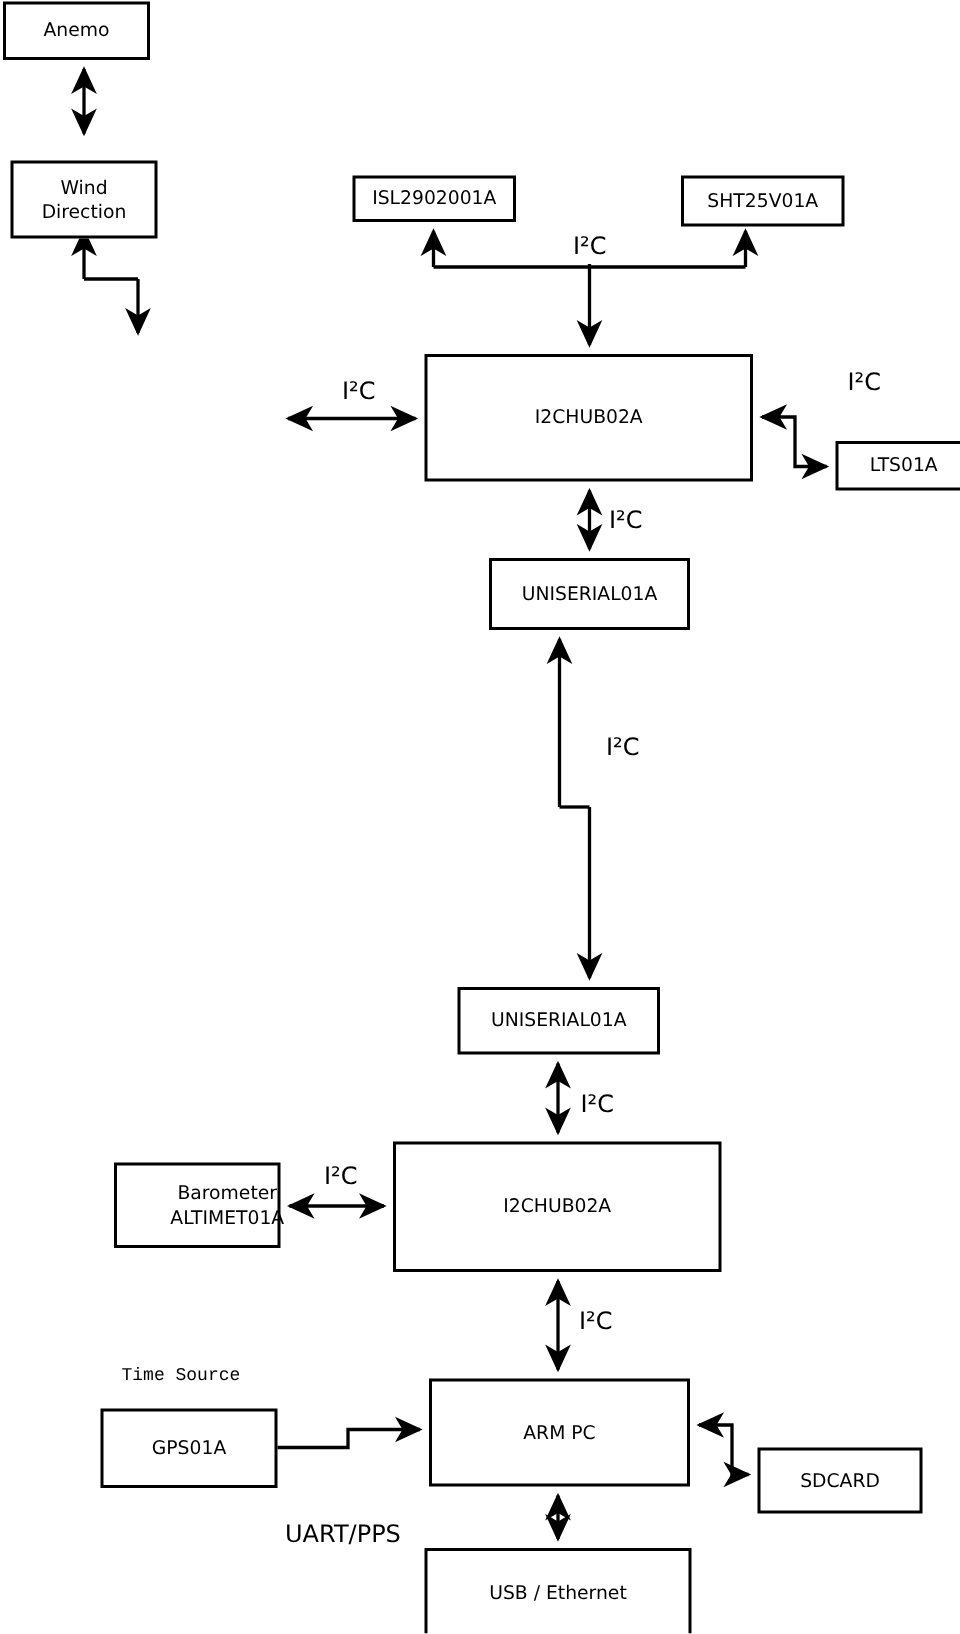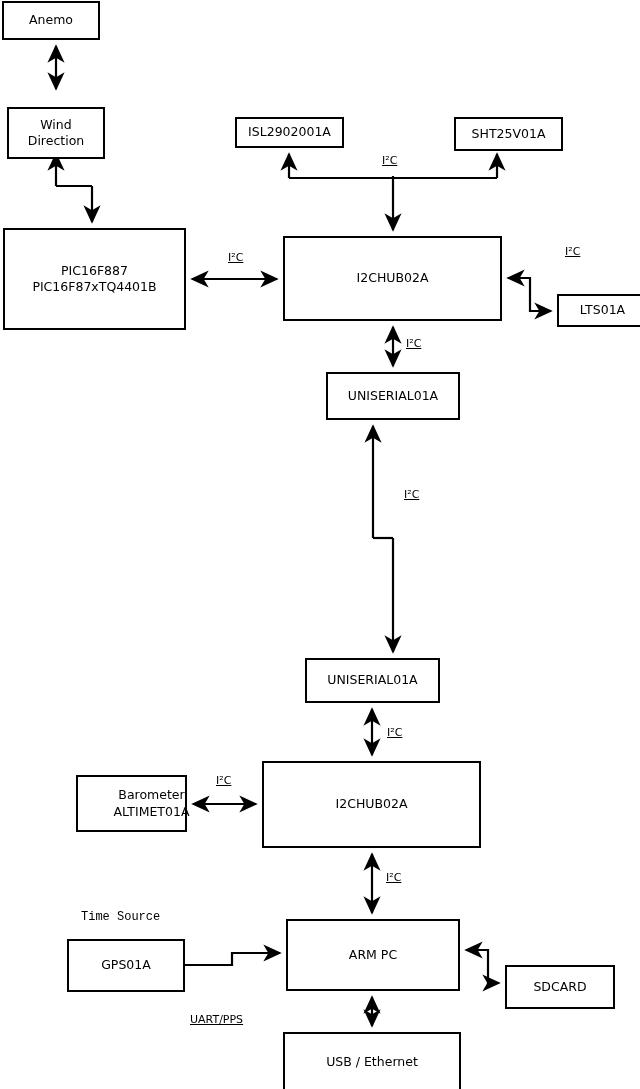--- a/index.html
+++ b/index.html
@@ -42,12 +42,11 @@
   .edge-label {
     position: absolute;
     color: #000000;
-    font-size: 11px;
+    font-size: 16px;
     font-family: "DejaVu Sans", "Liberation Sans", sans-serif;
     white-space: nowrap;
     z-index: 3;
     background: transparent;
-    text-decoration: underline;
   }
   .free-label {
     position: absolute;

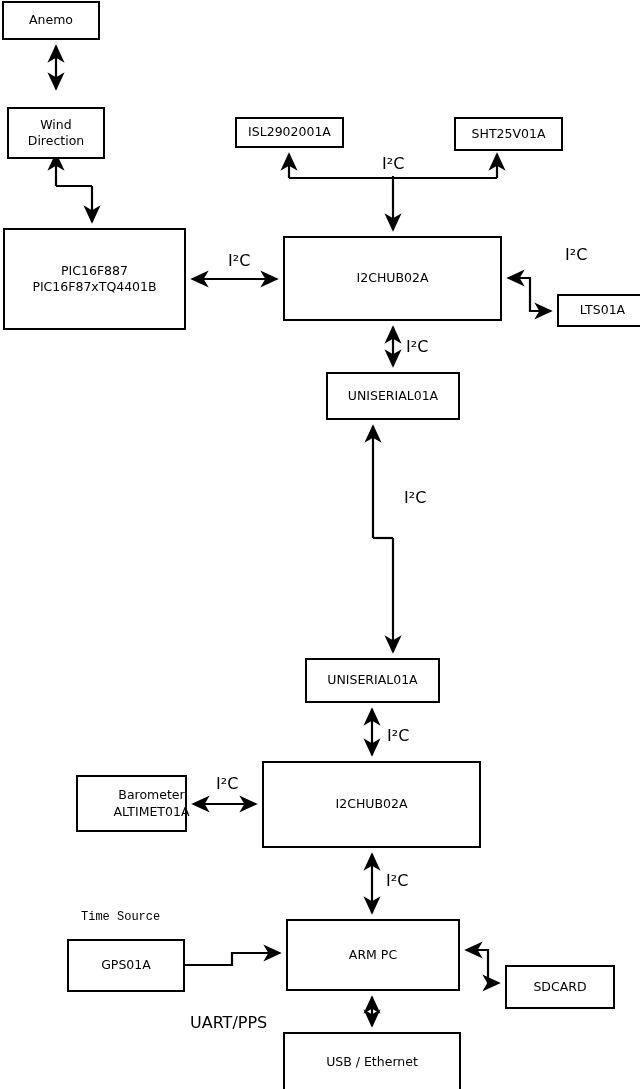--- a/index.html
+++ b/index.html
@@ -116,8 +116,6 @@
   <div class="node" style="left:7px;  top:95px;   width:98px;  height:52px;margin-top:12px;">Wind
 Direction</div>
 
-  <div class="node" style="left:3px;  top:228px;  width:183px; height:102px;">PIC16F887
-PIC16F87xTQ4401B</div>
 
   <div class="node" style="left:235px;top:117px;  width:109px; height:31px;">ISL2902001A</div>
 

